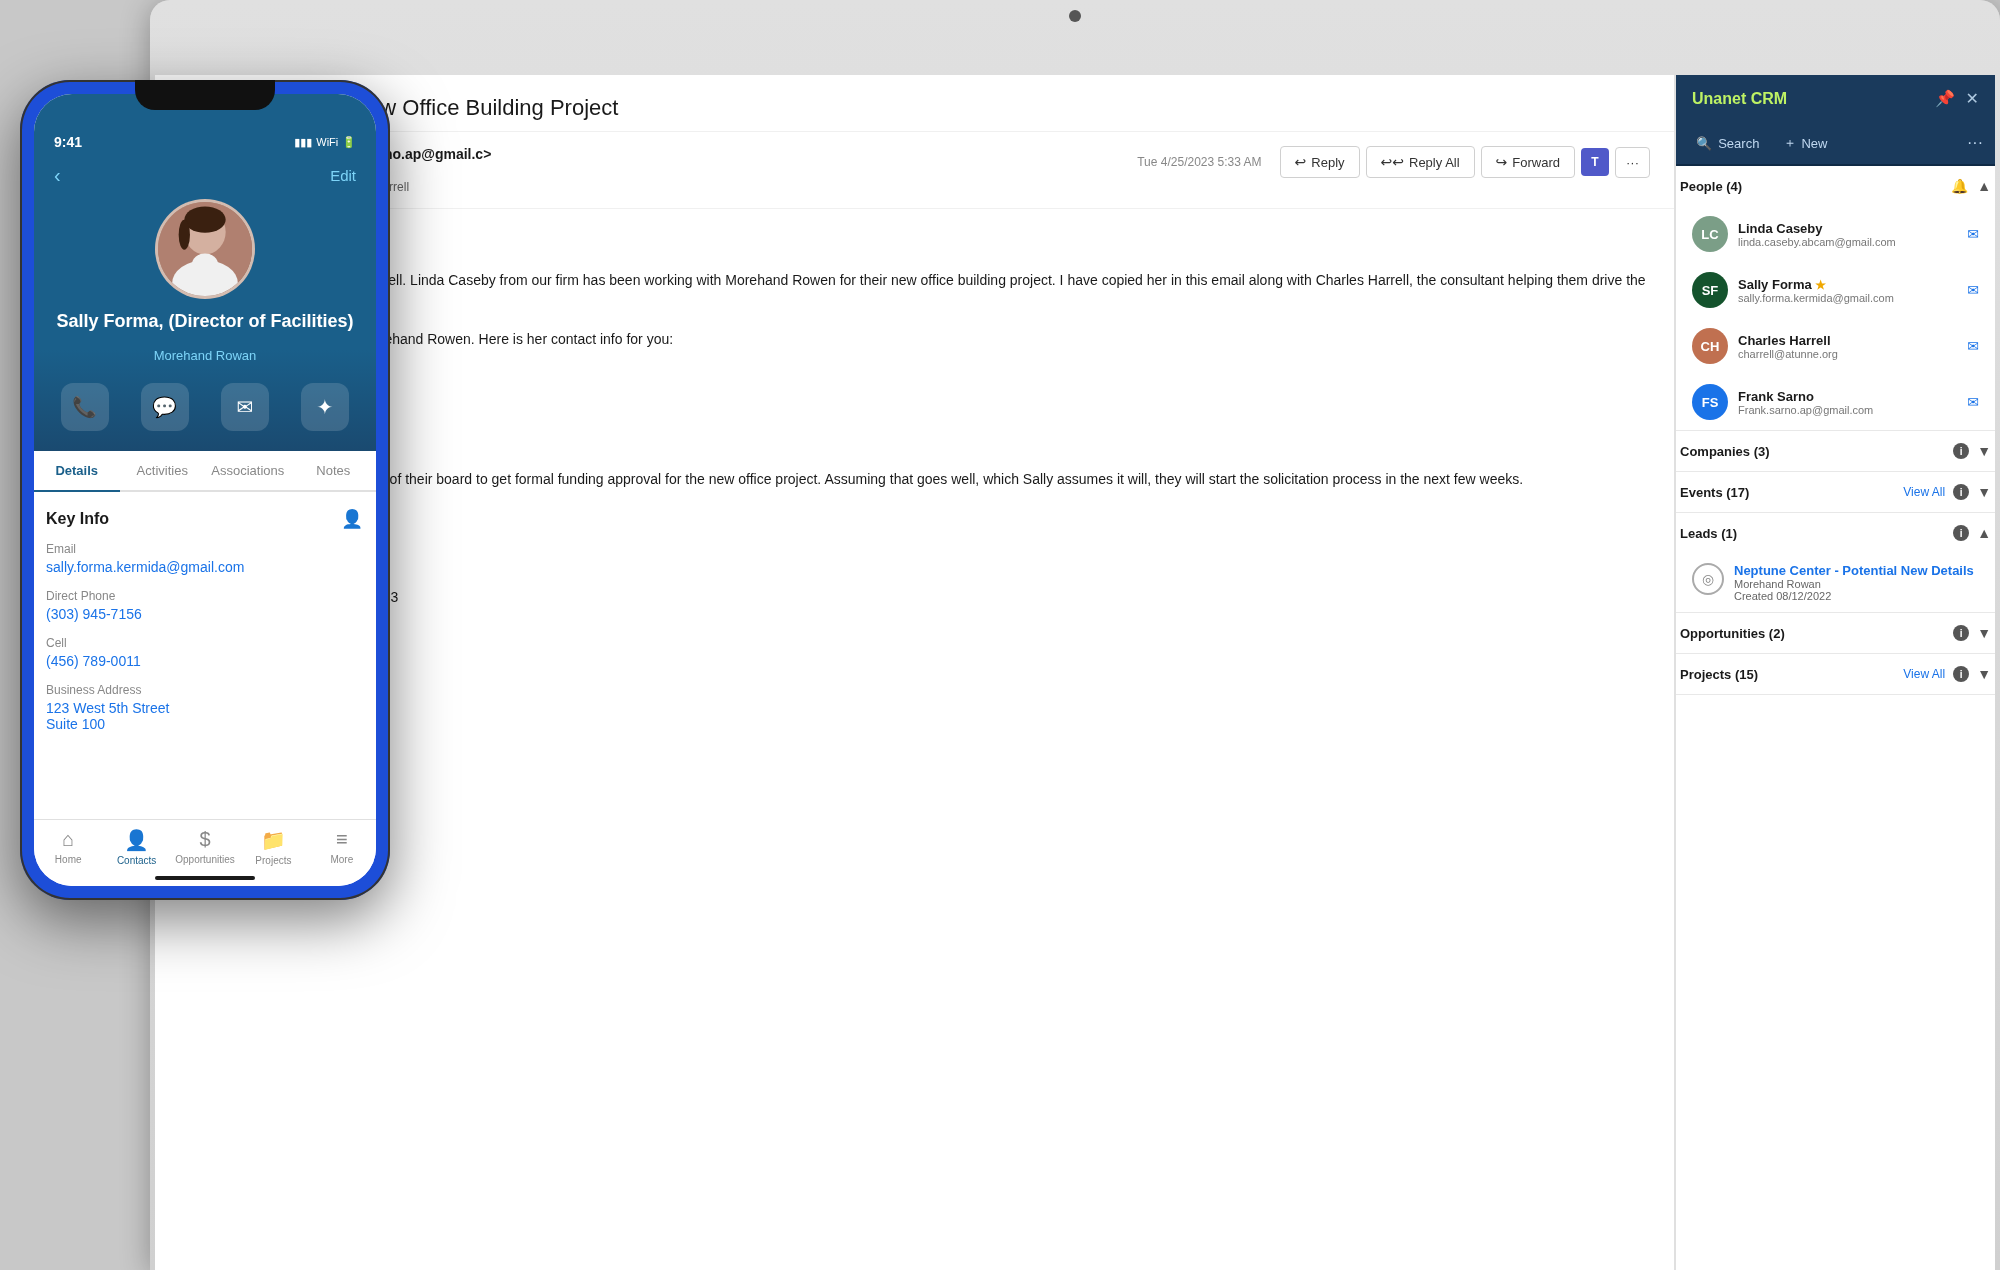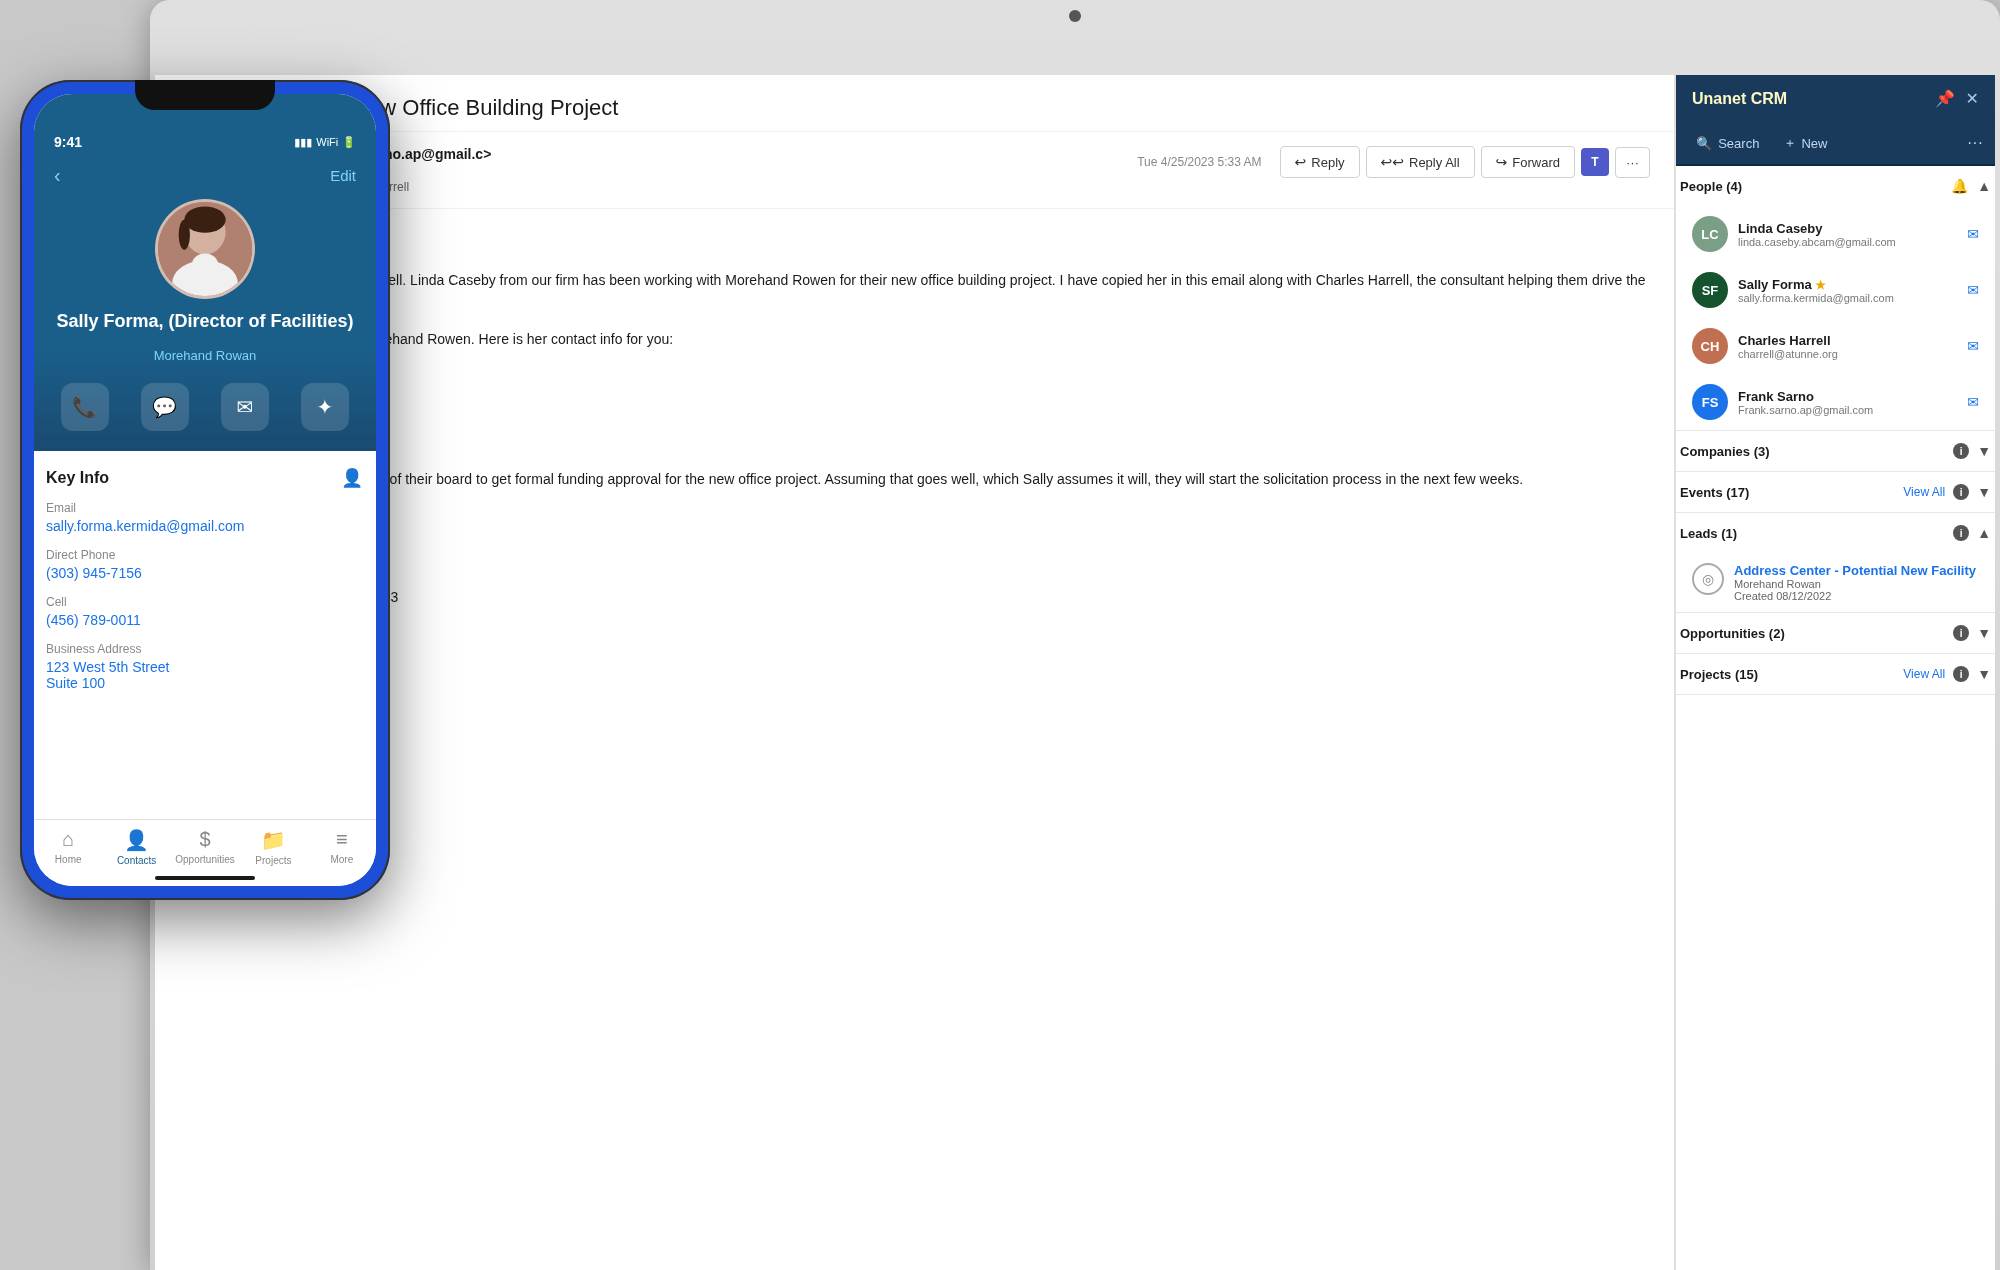--- a/index.html
+++ b/index.html
@@ -165,7 +165,7 @@
     .crm-title {
       font-size: 16px;
       font-weight: 600;
-      color: #fef9c3;
+      color: #bef264;
     }
 
     .crm-header-icons {

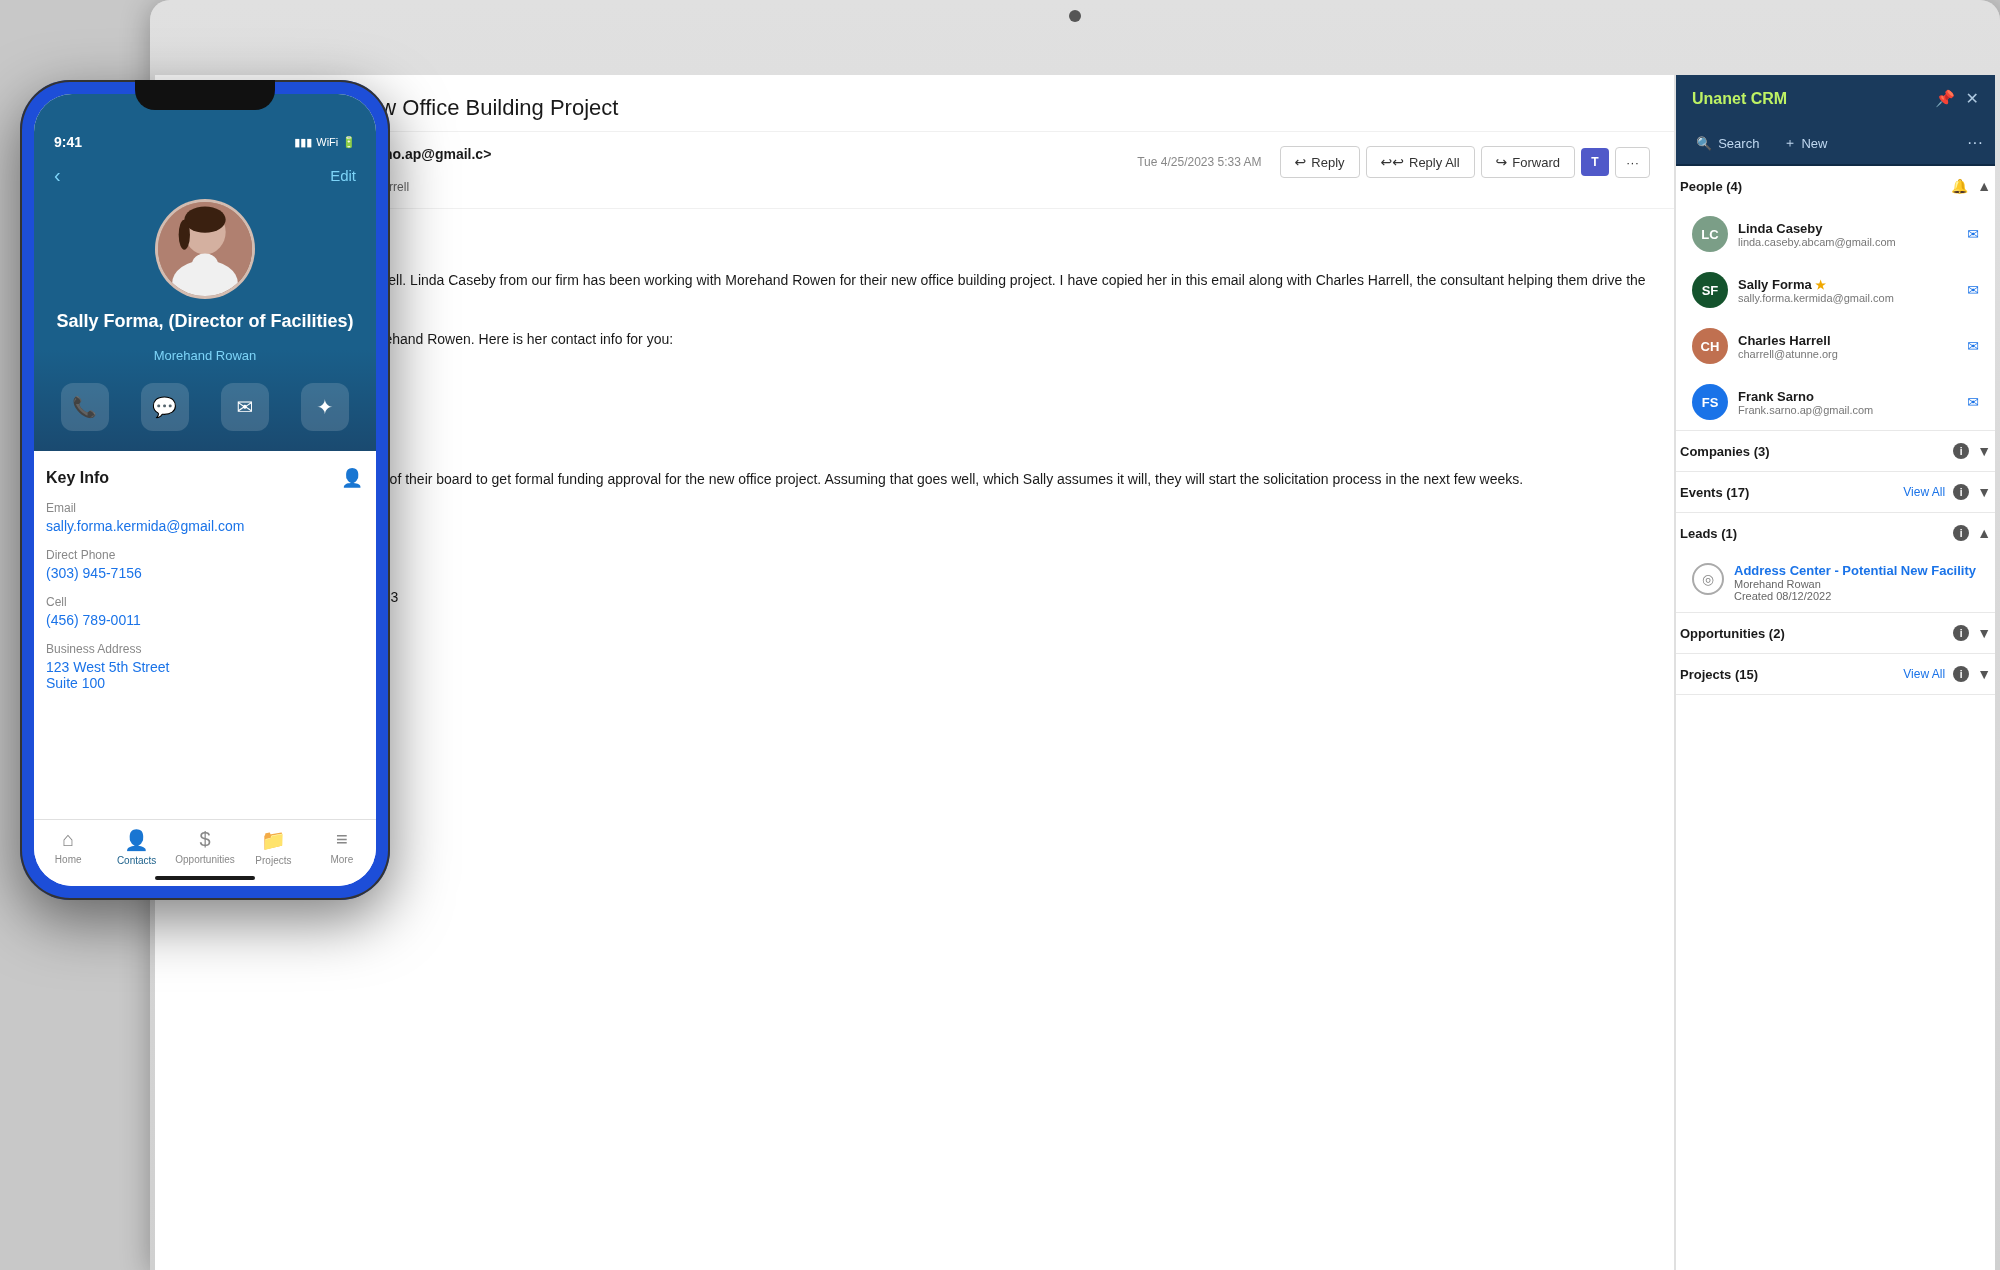--- a/index.html
+++ b/index.html
@@ -830,6 +830,12 @@
       </div>
     </div>
 
+    <div class="phone-tabs">
+      <div class="phone-tab active">Details</div>
+      <div class="phone-tab">Activities</div>
+      <div class="phone-tab">Associations</div>
+      <div class="phone-tab">Notes</div>
+    </div>
 
     <div class="phone-content">
       <div class="phone-section-header">

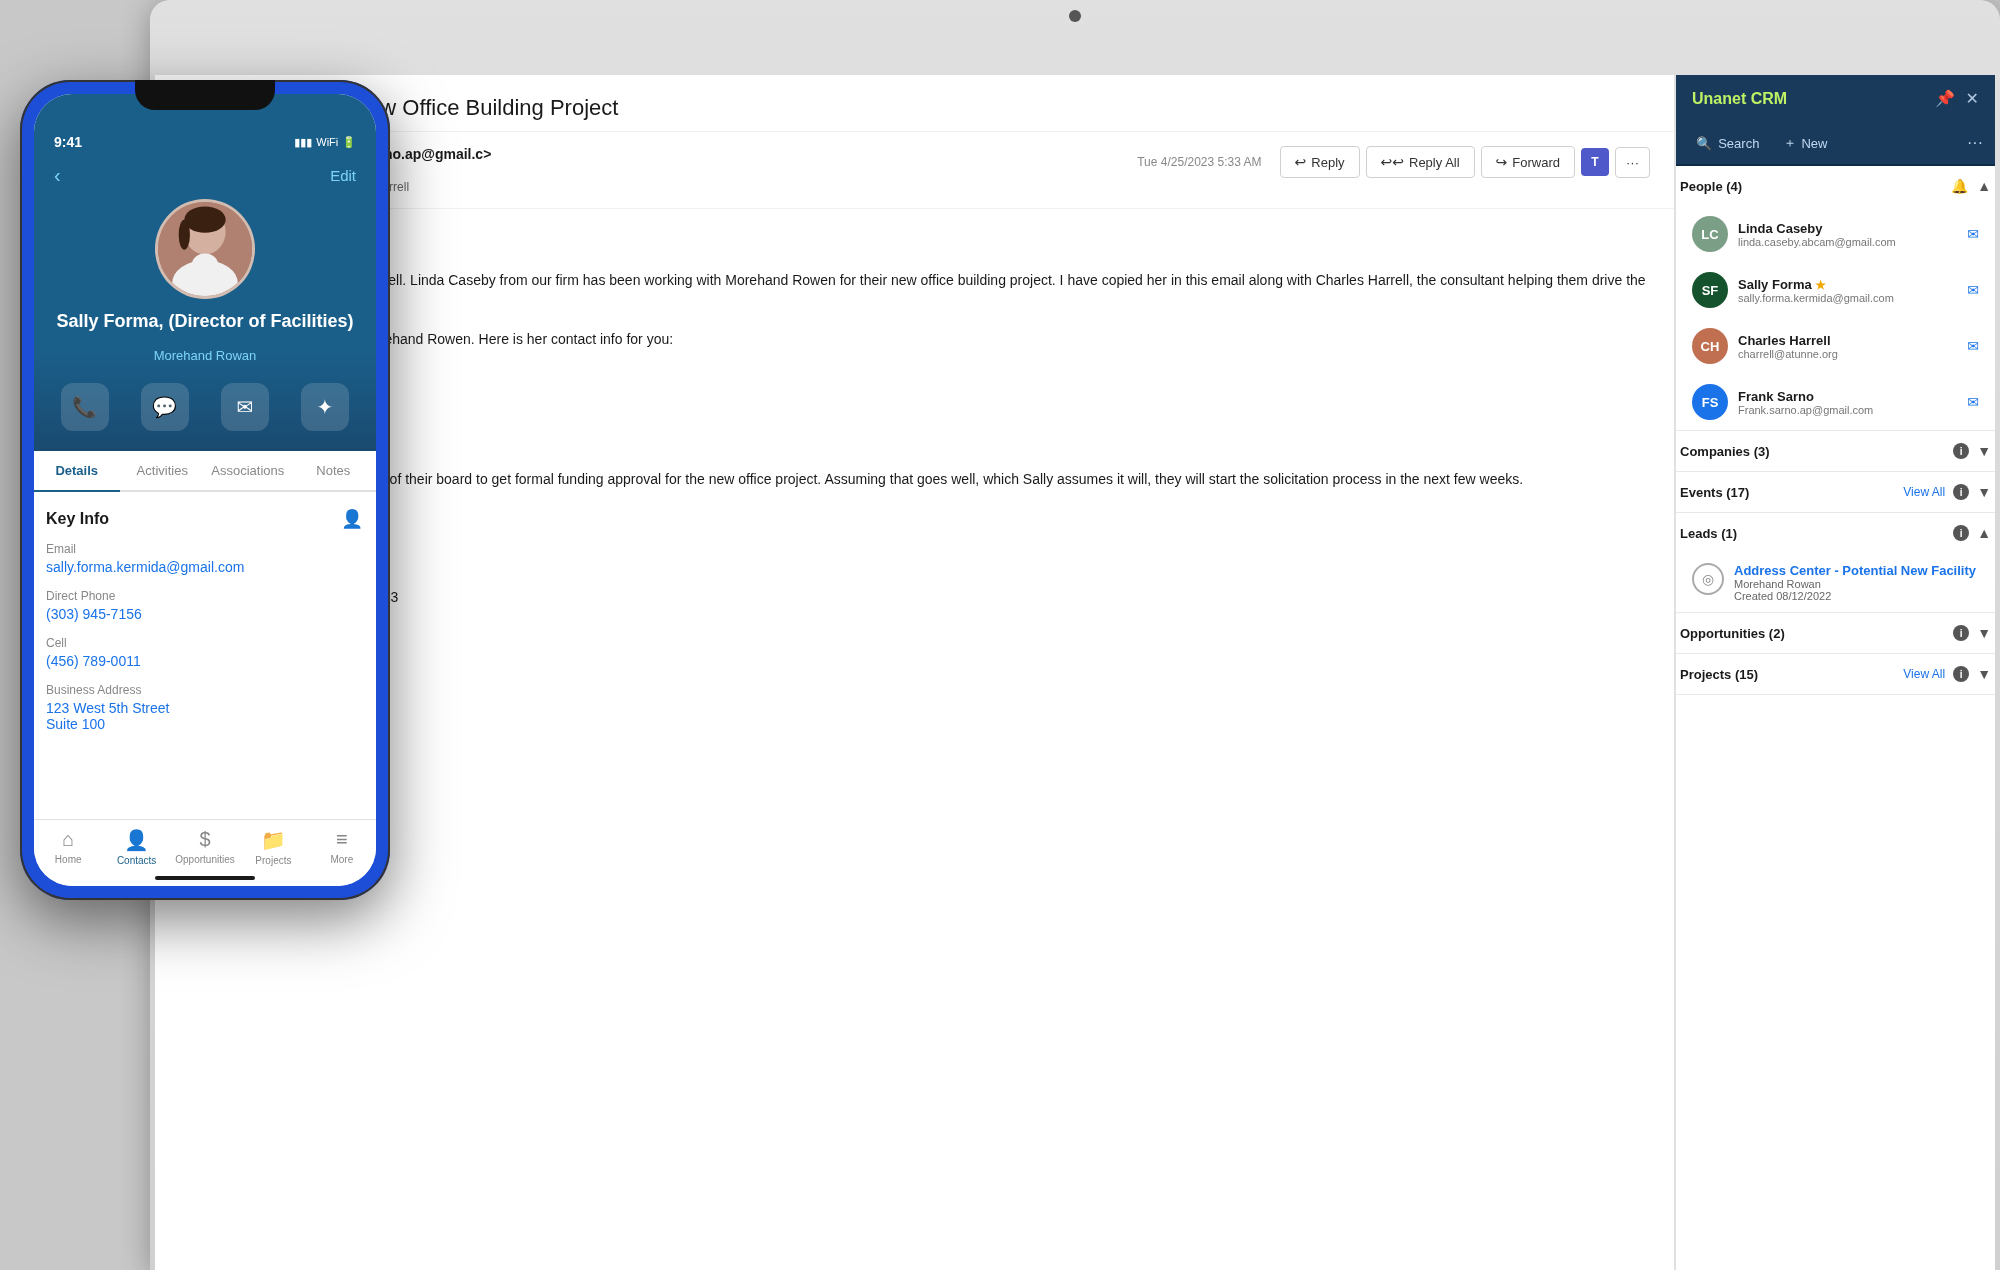--- a/index.html
+++ b/index.html
@@ -754,7 +754,7 @@
           <span class="lead-target-icon">◎</span>
         </div>
         <div class="crm-lead-info">
-          <div class="crm-lead-name">Address Center - Potential New Facility</div>
+          <div class="crm-lead-name">Neptune Center - Potential New Details</div>
           <div class="crm-lead-sub">Morehand Rowan</div>
           <div class="crm-lead-sub">Created 08/12/2022</div>
         </div>

